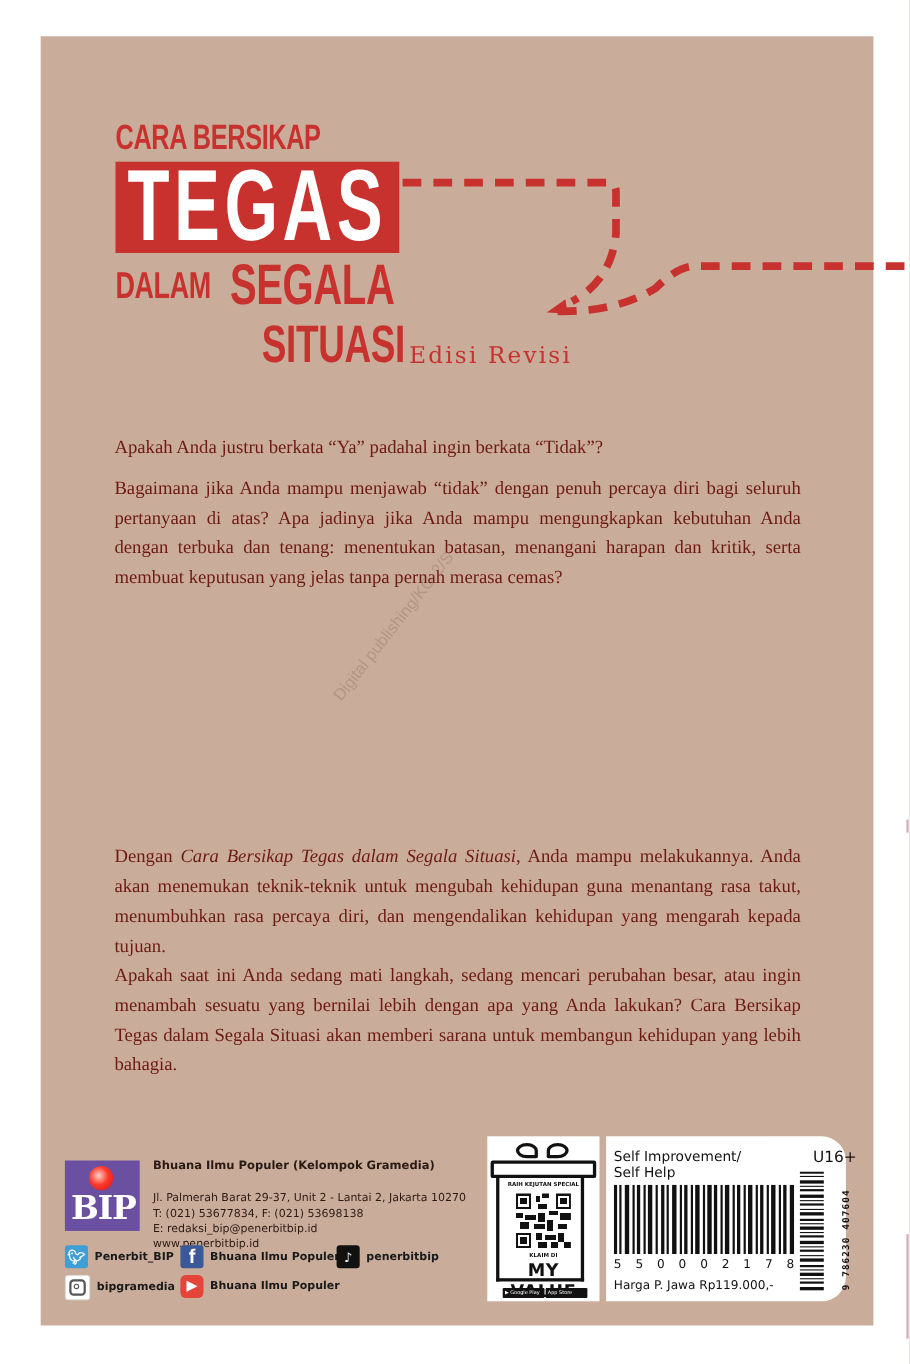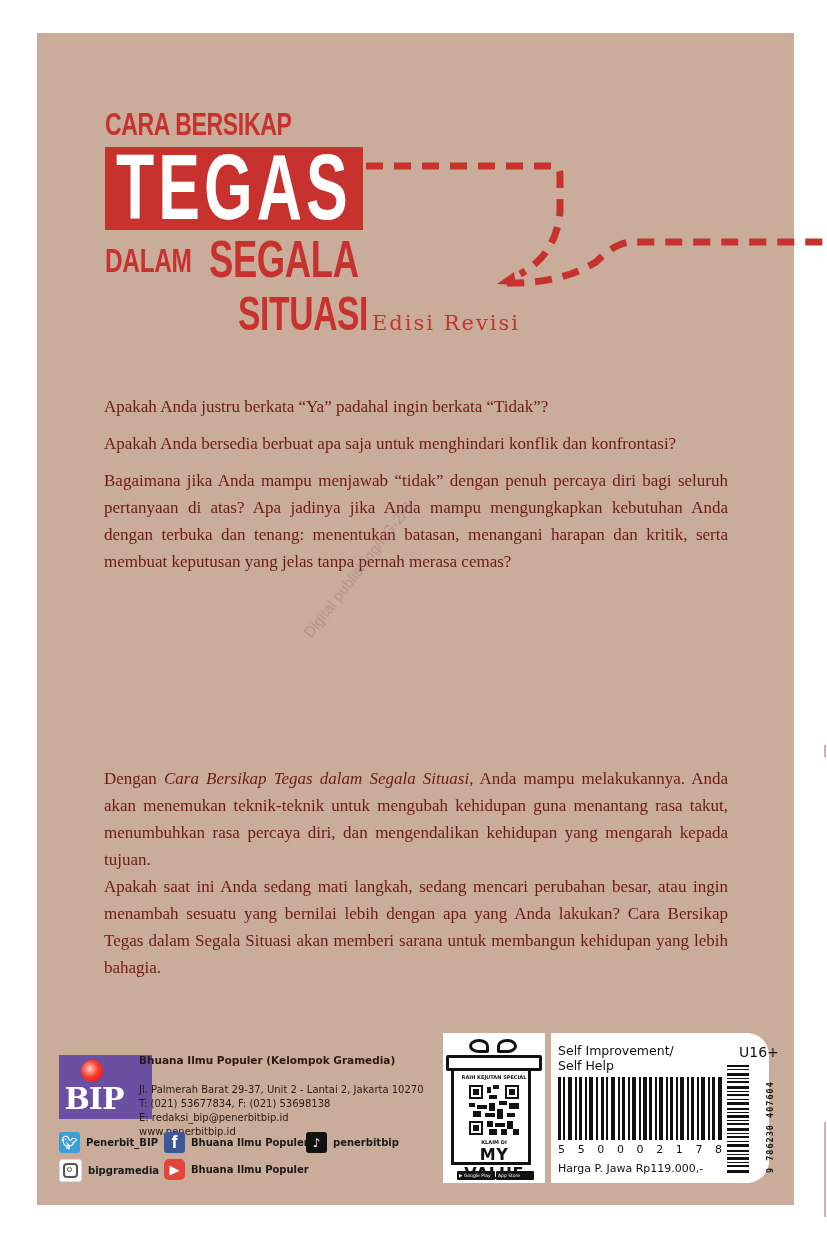--- a/index.html
+++ b/index.html
@@ -126,7 +126,6 @@
 
 <div class="body-text" style="top:383px;">
   <p class="p-gap">Apakah Anda justru berkata “Ya” padahal ingin berkata “Tidak”?</p>
-  <p class="p-gap">Apakah Anda bersedia berbuat apa saja untuk menghindari konflik dan konfrontasi?</p>
   <p class="p-gap">Bagaimana jika Anda mampu menjawab “tidak” dengan penuh percaya diri bagi seluruh pertanyaan di atas? Apa jadinya jika Anda mampu mengungkapkan kebutuhan Anda dengan terbuka dan tenang: menentukan batasan, menangani harapan dan kritik, serta membuat keputusan yang jelas tanpa pernah merasa cemas?</p>
 </div>
 

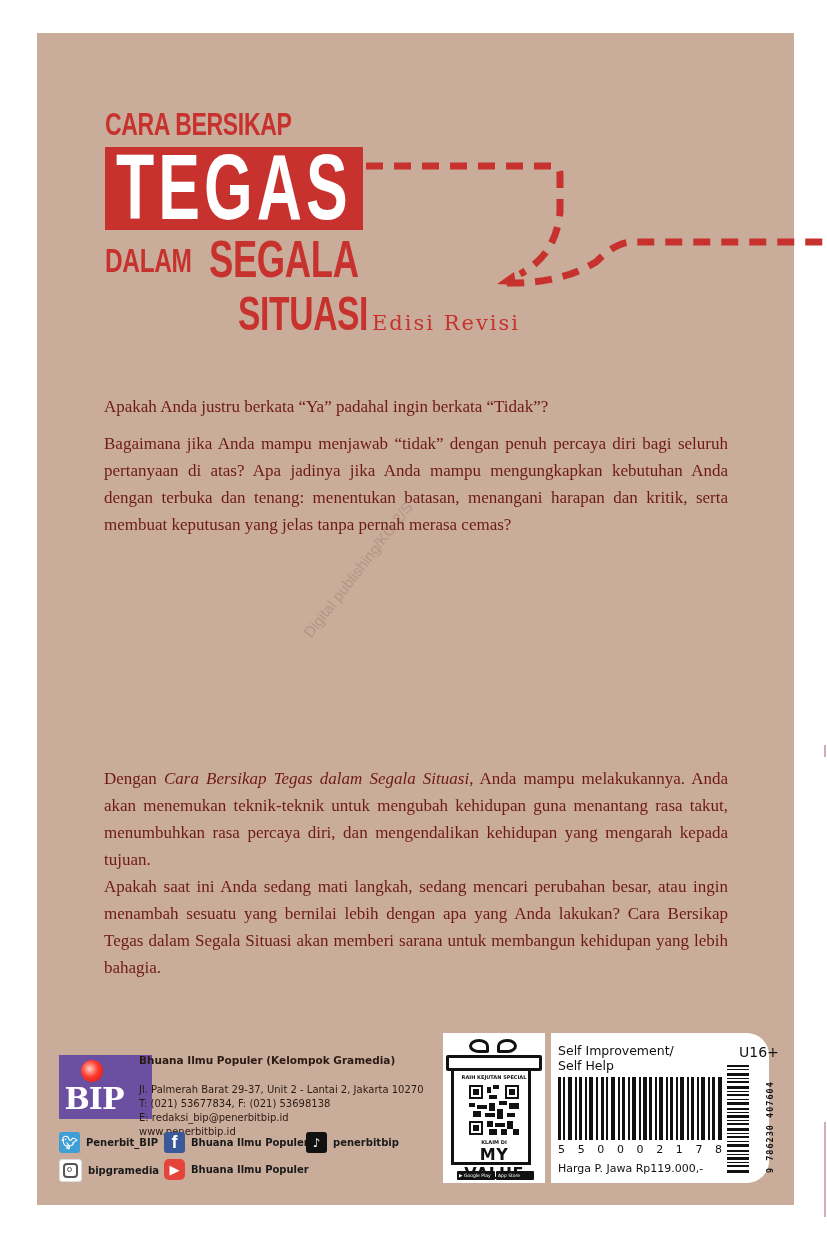--- a/index.html
+++ b/index.html
@@ -47,7 +47,7 @@
     font-size: 15px; transform: rotate(-52deg); transform-origin: left top; white-space: nowrap;
   }
   .bip-logo {
-    position: absolute; left: 59px; top: 1055px; width: 93px; height: 64px; background: #6b4fa0;
+    position: absolute; left: 59px; top: 1055px; width: 68px; height: 64px; background: #6b4fa0;
   }
   .bip-dot {
     position: absolute; left: 22px; top: 5px; width: 22px; height: 22px; border-radius: 50%;

